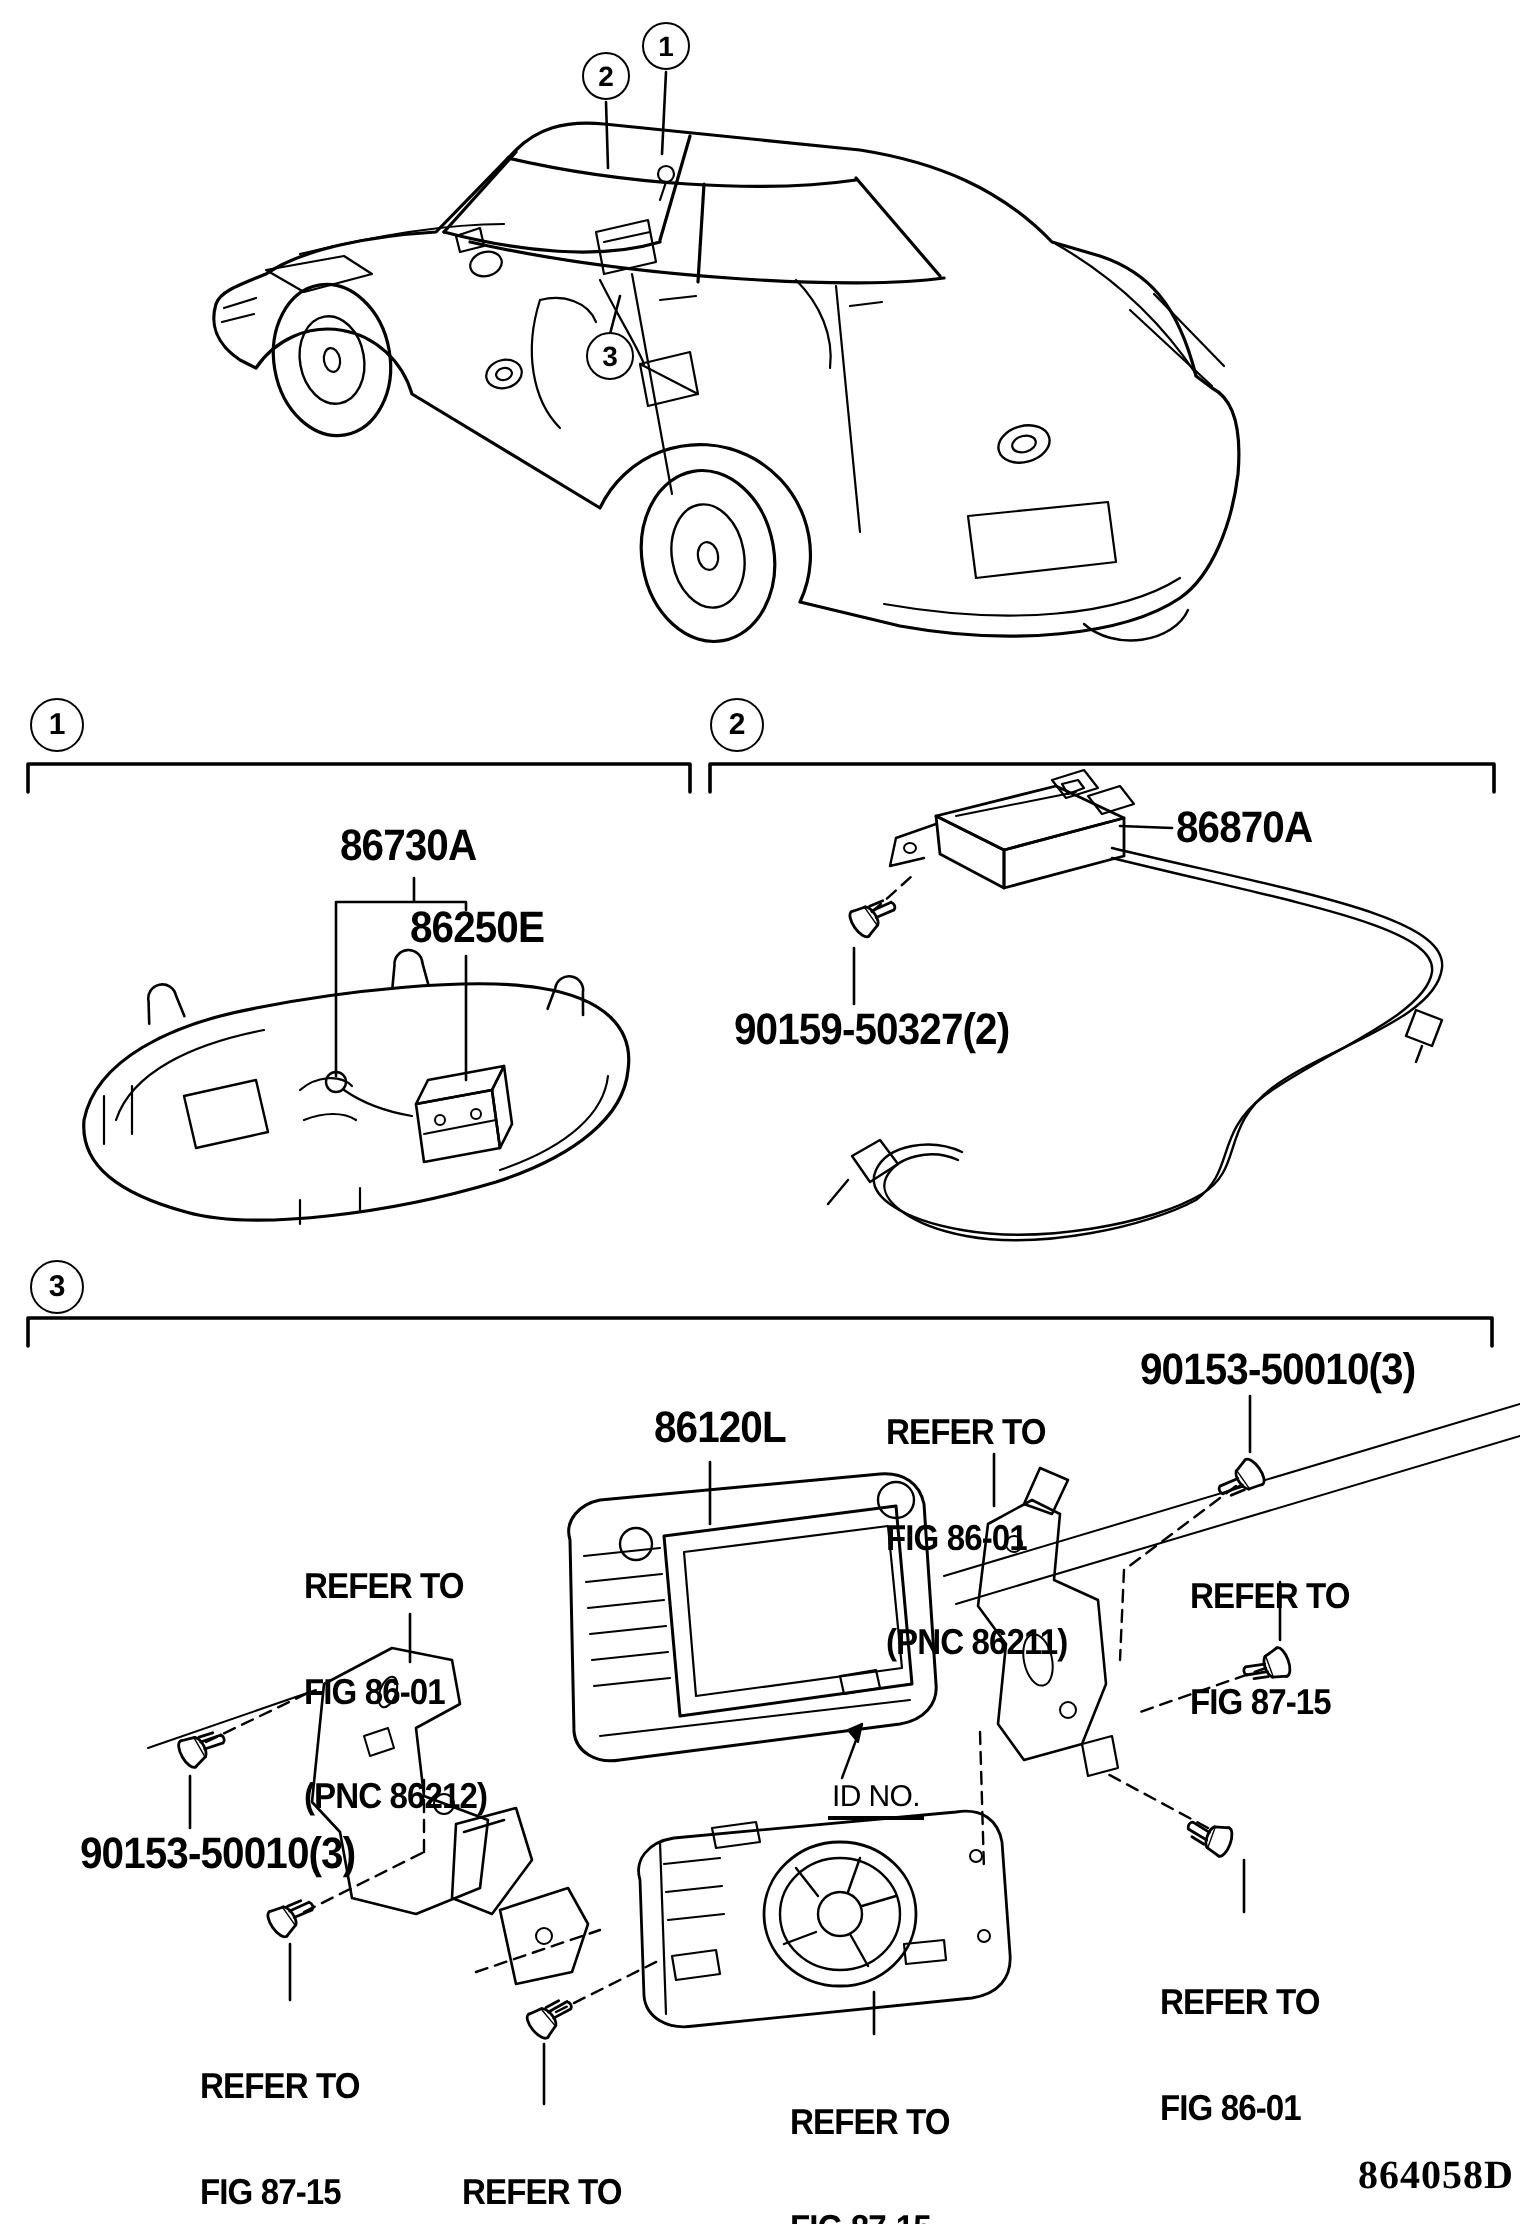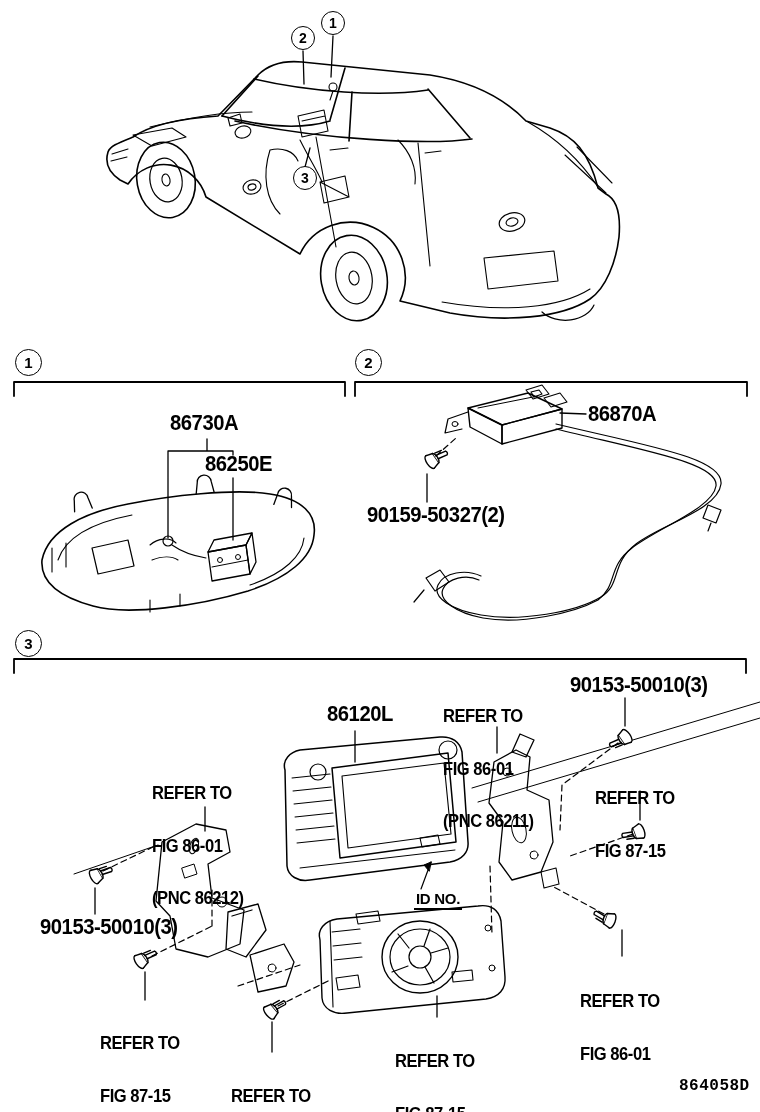--- a/index.html
+++ b/index.html
@@ -14,7 +14,7 @@
        transform:scaleX(.92);transform-origin:0 0;line-height:1.05;}
   .num{font-size:22px;}
   .ref{font-size:18px;line-height:17.5px;}
-  .idno{position:absolute;font-weight:700;font-size:15px;border-bottom:2px solid #000;
+  .idno{position:absolute;font-weight:400;font-size:15px;border-bottom:2px solid #000;
         padding:0 2px 1px 2px;letter-spacing:-0.3px;}
   .figcode{position:absolute;font-family:Liberation Mono, monospace;font-weight:700;
            font-size:16px;letter-spacing:0.5px;}

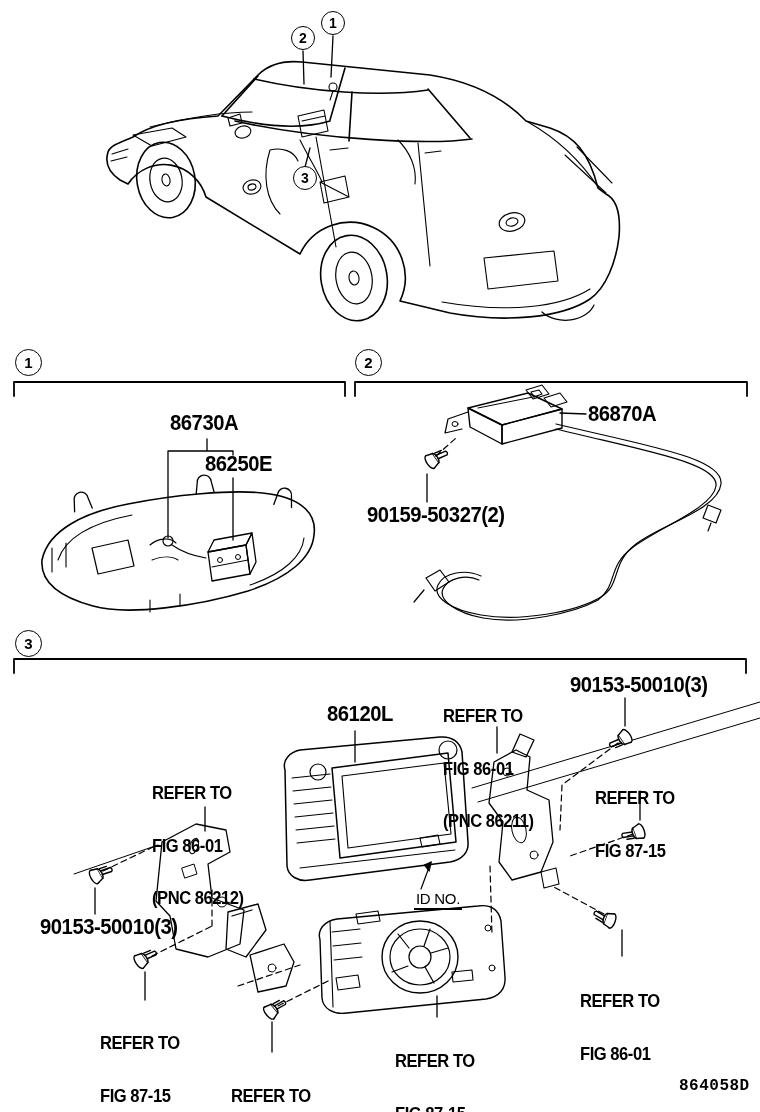--- a/index.html
+++ b/index.html
@@ -16,8 +16,8 @@
   .ref{font-size:18px;line-height:17.5px;}
   .idno{position:absolute;font-weight:400;font-size:15px;border-bottom:2px solid #000;
         padding:0 2px 1px 2px;letter-spacing:-0.3px;}
-  .figcode{position:absolute;font-family:Liberation Mono, monospace;font-weight:700;
-           font-size:16px;letter-spacing:0.5px;}
+  .figcode{position:absolute;font-family:Liberation Serif, serif;font-weight:700;
+           font-size:20px;letter-spacing:0.5px;}
 </style>
 </head>
 <body>

